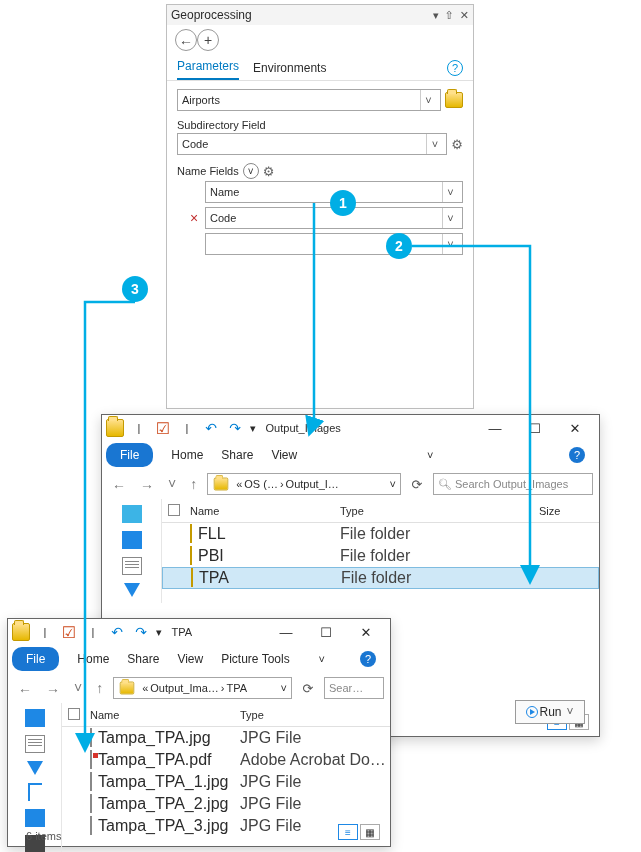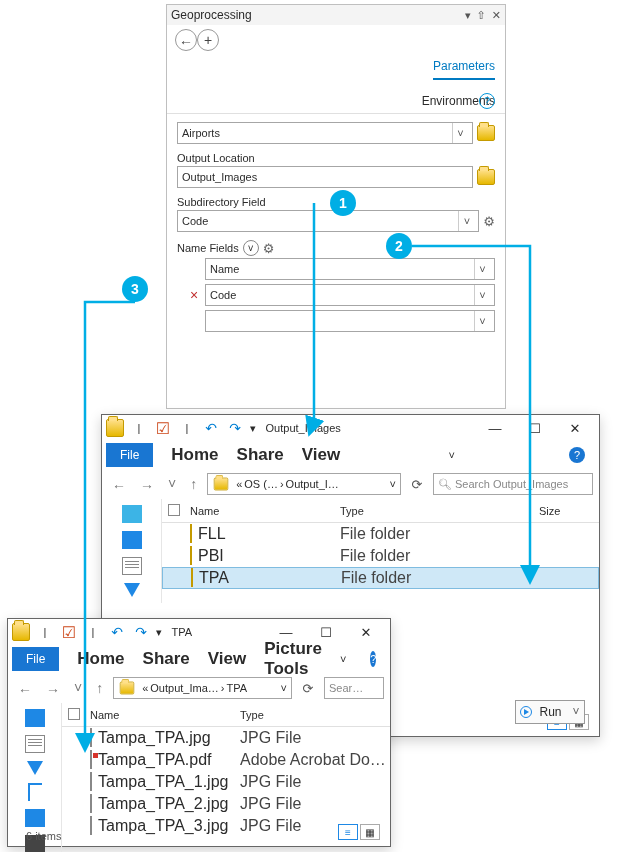--- a/index.html
+++ b/index.html
@@ -5,7 +5,7 @@
   * { box-sizing: border-box; font-family: "Segoe UI", Arial, sans-serif; }
   body { margin: 0; width: 641px; height: 852px; background: #fff; position: relative; font-size: 11px; color: #2b2b2b; }
   .panel { position: absolute; background: #fff; }
-  .gp-panel { left: 166px; top: 4px; width: 340px; height: 405px; border: 1px solid #bfbfbf; }
+  .gp-panel { left: 166px; top: 4px; width: 308px; height: 405px; border: 1px solid #bfbfbf; }
   .gp-titlebar { height: 20px; background: #f4f4f4; display:flex; align-items:center; padding: 0 4px; }
   .gp-title { flex:1; font-size:12px; }
   .gp-tb-icons { display:flex; gap:6px; color:#555; }

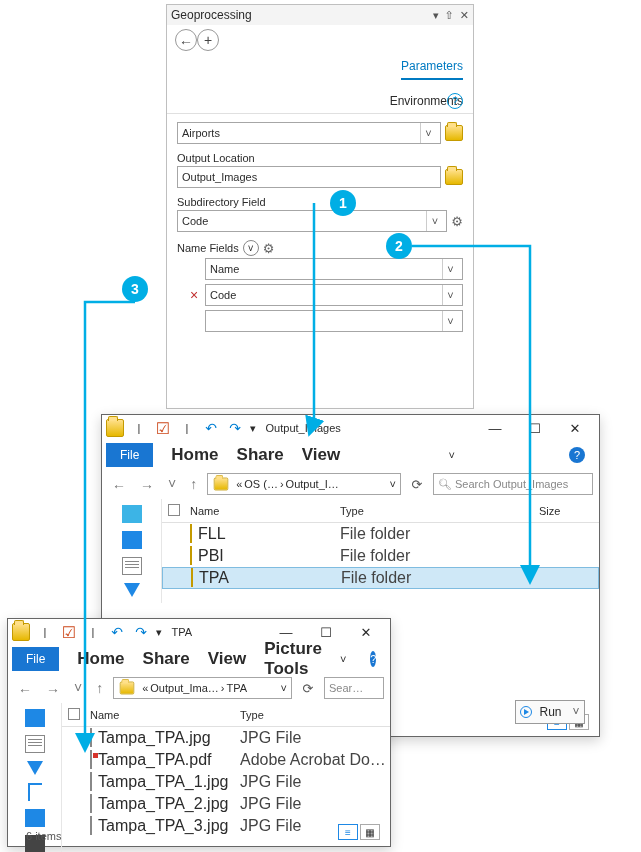--- a/index.html
+++ b/index.html
@@ -12,7 +12,7 @@
   .gp-head { height:30px; display:flex; align-items:center; padding:0 8px; }
   .circle-btn { width:22px; height:22px; border:1px solid #999; border-radius:50%; display:flex; align-items:center; justify-content:center; font-size:14px; color:#444; cursor:pointer; }
   .gp-head-title { flex:1; text-align:center; font-size:14px; }
-  .tabs-row { display:flex; align-items:flex-end; gap:14px; padding: 4px 10px 0; border-bottom:1px solid #e0e0e0; position:relative;flex-direction:column; }
+  .tabs-row { display:flex; align-items:flex-end; gap:14px; padding: 4px 10px 0; border-bottom:1px solid #e0e0e0; position:relative; }
   .tab { font-size:12px; padding-bottom:5px; cursor:pointer; }
   .tab.active { color:#007ac2; border-bottom:2px solid #007ac2; }
   .help-icon { position:absolute; right:10px; bottom:4px; width:16px; height:16px; border:1.5px solid #0096db; border-radius:50%; display:flex; align-items:center; justify-content:center; font-size:11px; color:#0096db; }

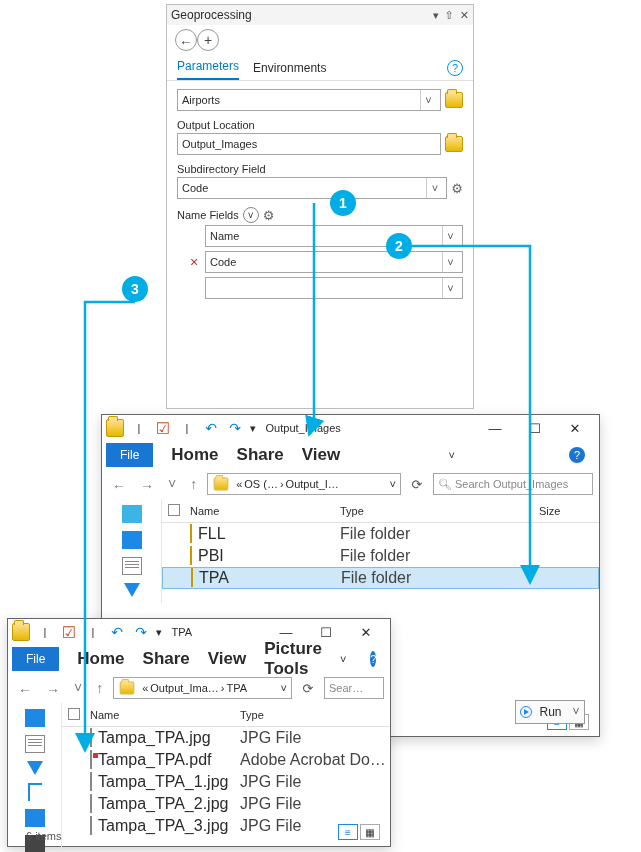--- a/index.html
+++ b/index.html
@@ -117,15 +117,6 @@
       </div>
     </div>
     <div class="field">
-      <div class="field-lbl">Output Location</div>
-      <div class="field-row">
-        <div class="tbox">
-            <span>Output_Images</span>
-          </div>
-        <span class="folder-icon"></span>
-      </div>
-    </div>
-    <div class="field">
       <div class="field-lbl">Subdirectory Field</div>
       <div class="field-row">
         <div class="tbox">

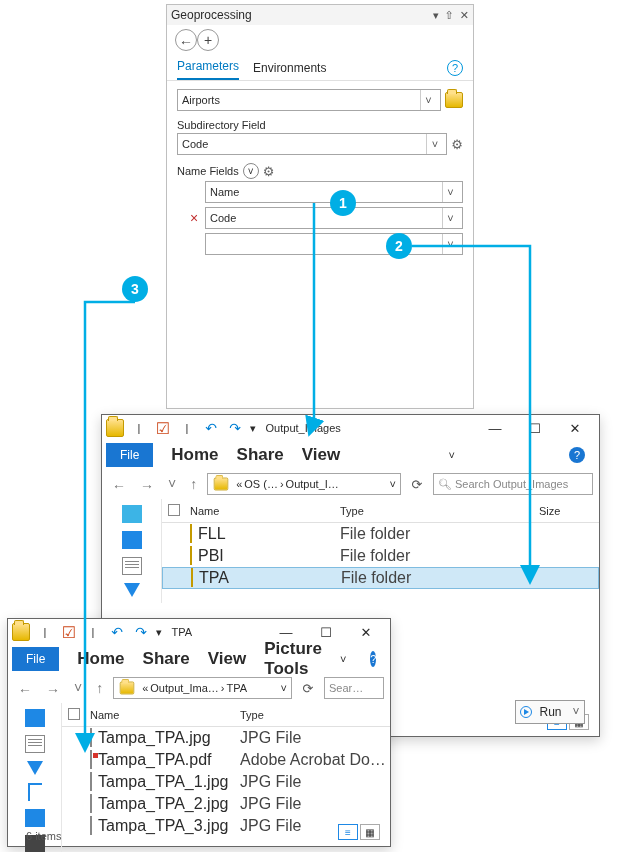--- a/index.html
+++ b/index.html
@@ -40,7 +40,7 @@
   .win-btns { margin-left:auto; display:flex; gap:0; }
   .win-btn { width:40px; height:24px; display:flex; align-items:center; justify-content:center; font-size:13px; }
   .ribbon { height:28px; display:flex; align-items:center; gap:18px; padding:0 4px; }
-  .file-tab { background:#1976d2; color:#fff; padding:5px 14px; font-size:12px; }
+  .file-tab { background:#1976d2; color:#fff; padding:5px 14px; font-size:12px;border-radius:10px; }
   .rtab { font-size:17px;font-weight:bold; }
   .ribbon-help { margin-left:auto; margin-right:10px; width:16px; height:16px; border-radius:50%; background:#1976d2; color:#fff; display:flex; align-items:center; justify-content:center; font-size:11px; }
   .addr-row { height:30px; display:flex; align-items:center; gap:6px; padding:4px 6px; }

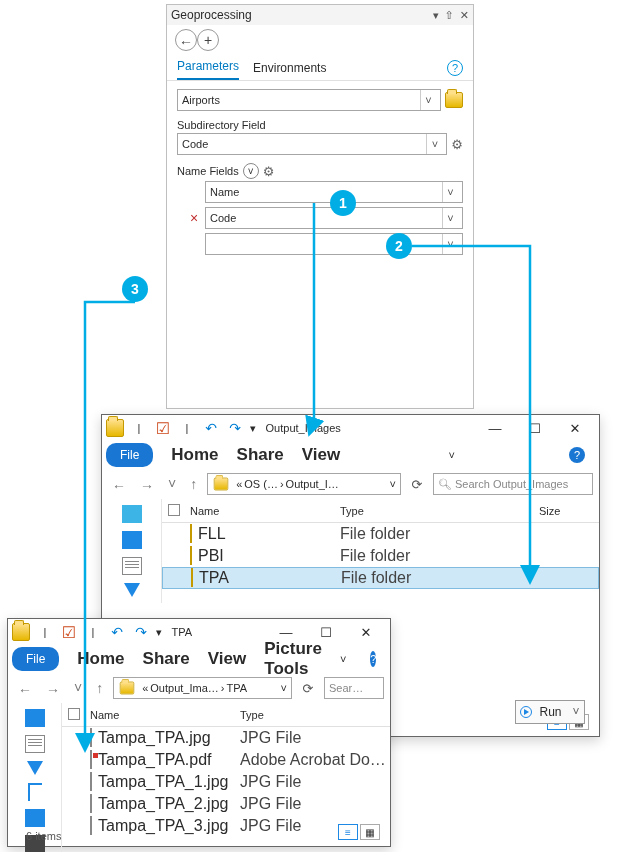--- a/index.html
+++ b/index.html
@@ -41,7 +41,7 @@
   .win-btn { width:40px; height:24px; display:flex; align-items:center; justify-content:center; font-size:13px; }
   .ribbon { height:28px; display:flex; align-items:center; gap:18px; padding:0 4px; }
   .file-tab { background:#1976d2; color:#fff; padding:5px 14px; font-size:12px;border-radius:10px; }
-  .rtab { font-size:17px;font-weight:bold; }
+  .rtab { font-size:12px; }
   .ribbon-help { margin-left:auto; margin-right:10px; width:16px; height:16px; border-radius:50%; background:#1976d2; color:#fff; display:flex; align-items:center; justify-content:center; font-size:11px; }
   .addr-row { height:30px; display:flex; align-items:center; gap:6px; padding:4px 6px; }
   .nav-arrow { color:#777; font-size:14px; padding:0 4px; }

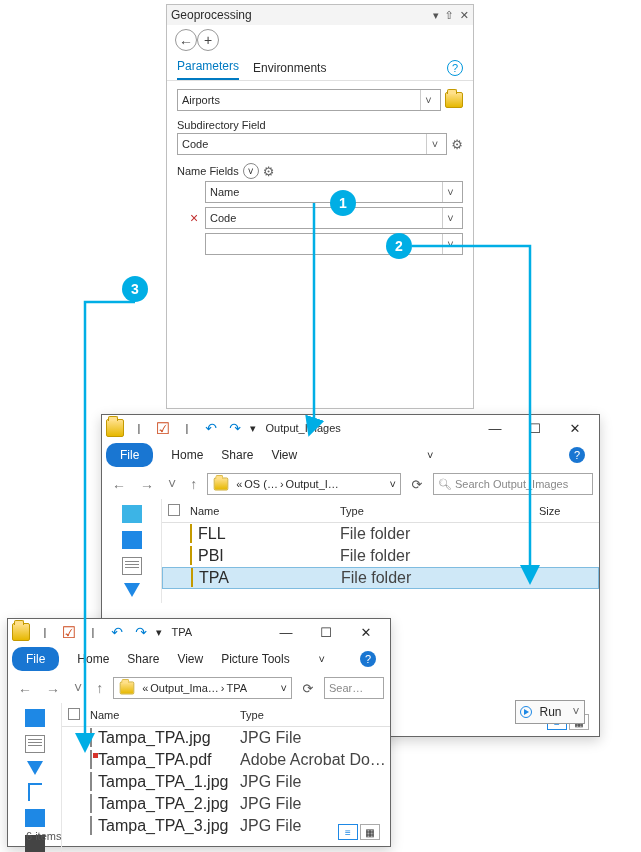--- a/index.html
+++ b/index.html
@@ -81,7 +81,7 @@
   svg.arrows { position:absolute; left:0; top:0; width:641px; height:852px; z-index:4; pointer-events:none; }
   .arrowhead { fill:#00aee5; }
 
-  .run-btn { position:absolute; right:14px; bottom:12px; width:70px; height:24px; border:1px solid #9a9a9a; display:flex; align-items:center; justify-content:center; gap:7px; font-size:12px; background:#fafafa; }
+  .run-btn { position:absolute; right:14px; bottom:12px; width:70px; height:24px; border:1px solid #9a9a9a; display:flex; align-items:center; justify-content:center; gap:1px; font-size:12px; background:#fafafa; }
   .run-play { width:12px; height:12px; border:1.5px solid #1e88e5; border-radius:50%; display:flex; align-items:center; justify-content:center; }
   .run-play:after { content:""; border-left:5px solid #1e88e5; border-top:3px solid transparent; border-bottom:3px solid transparent; margin-left:1px; }
 </style>

